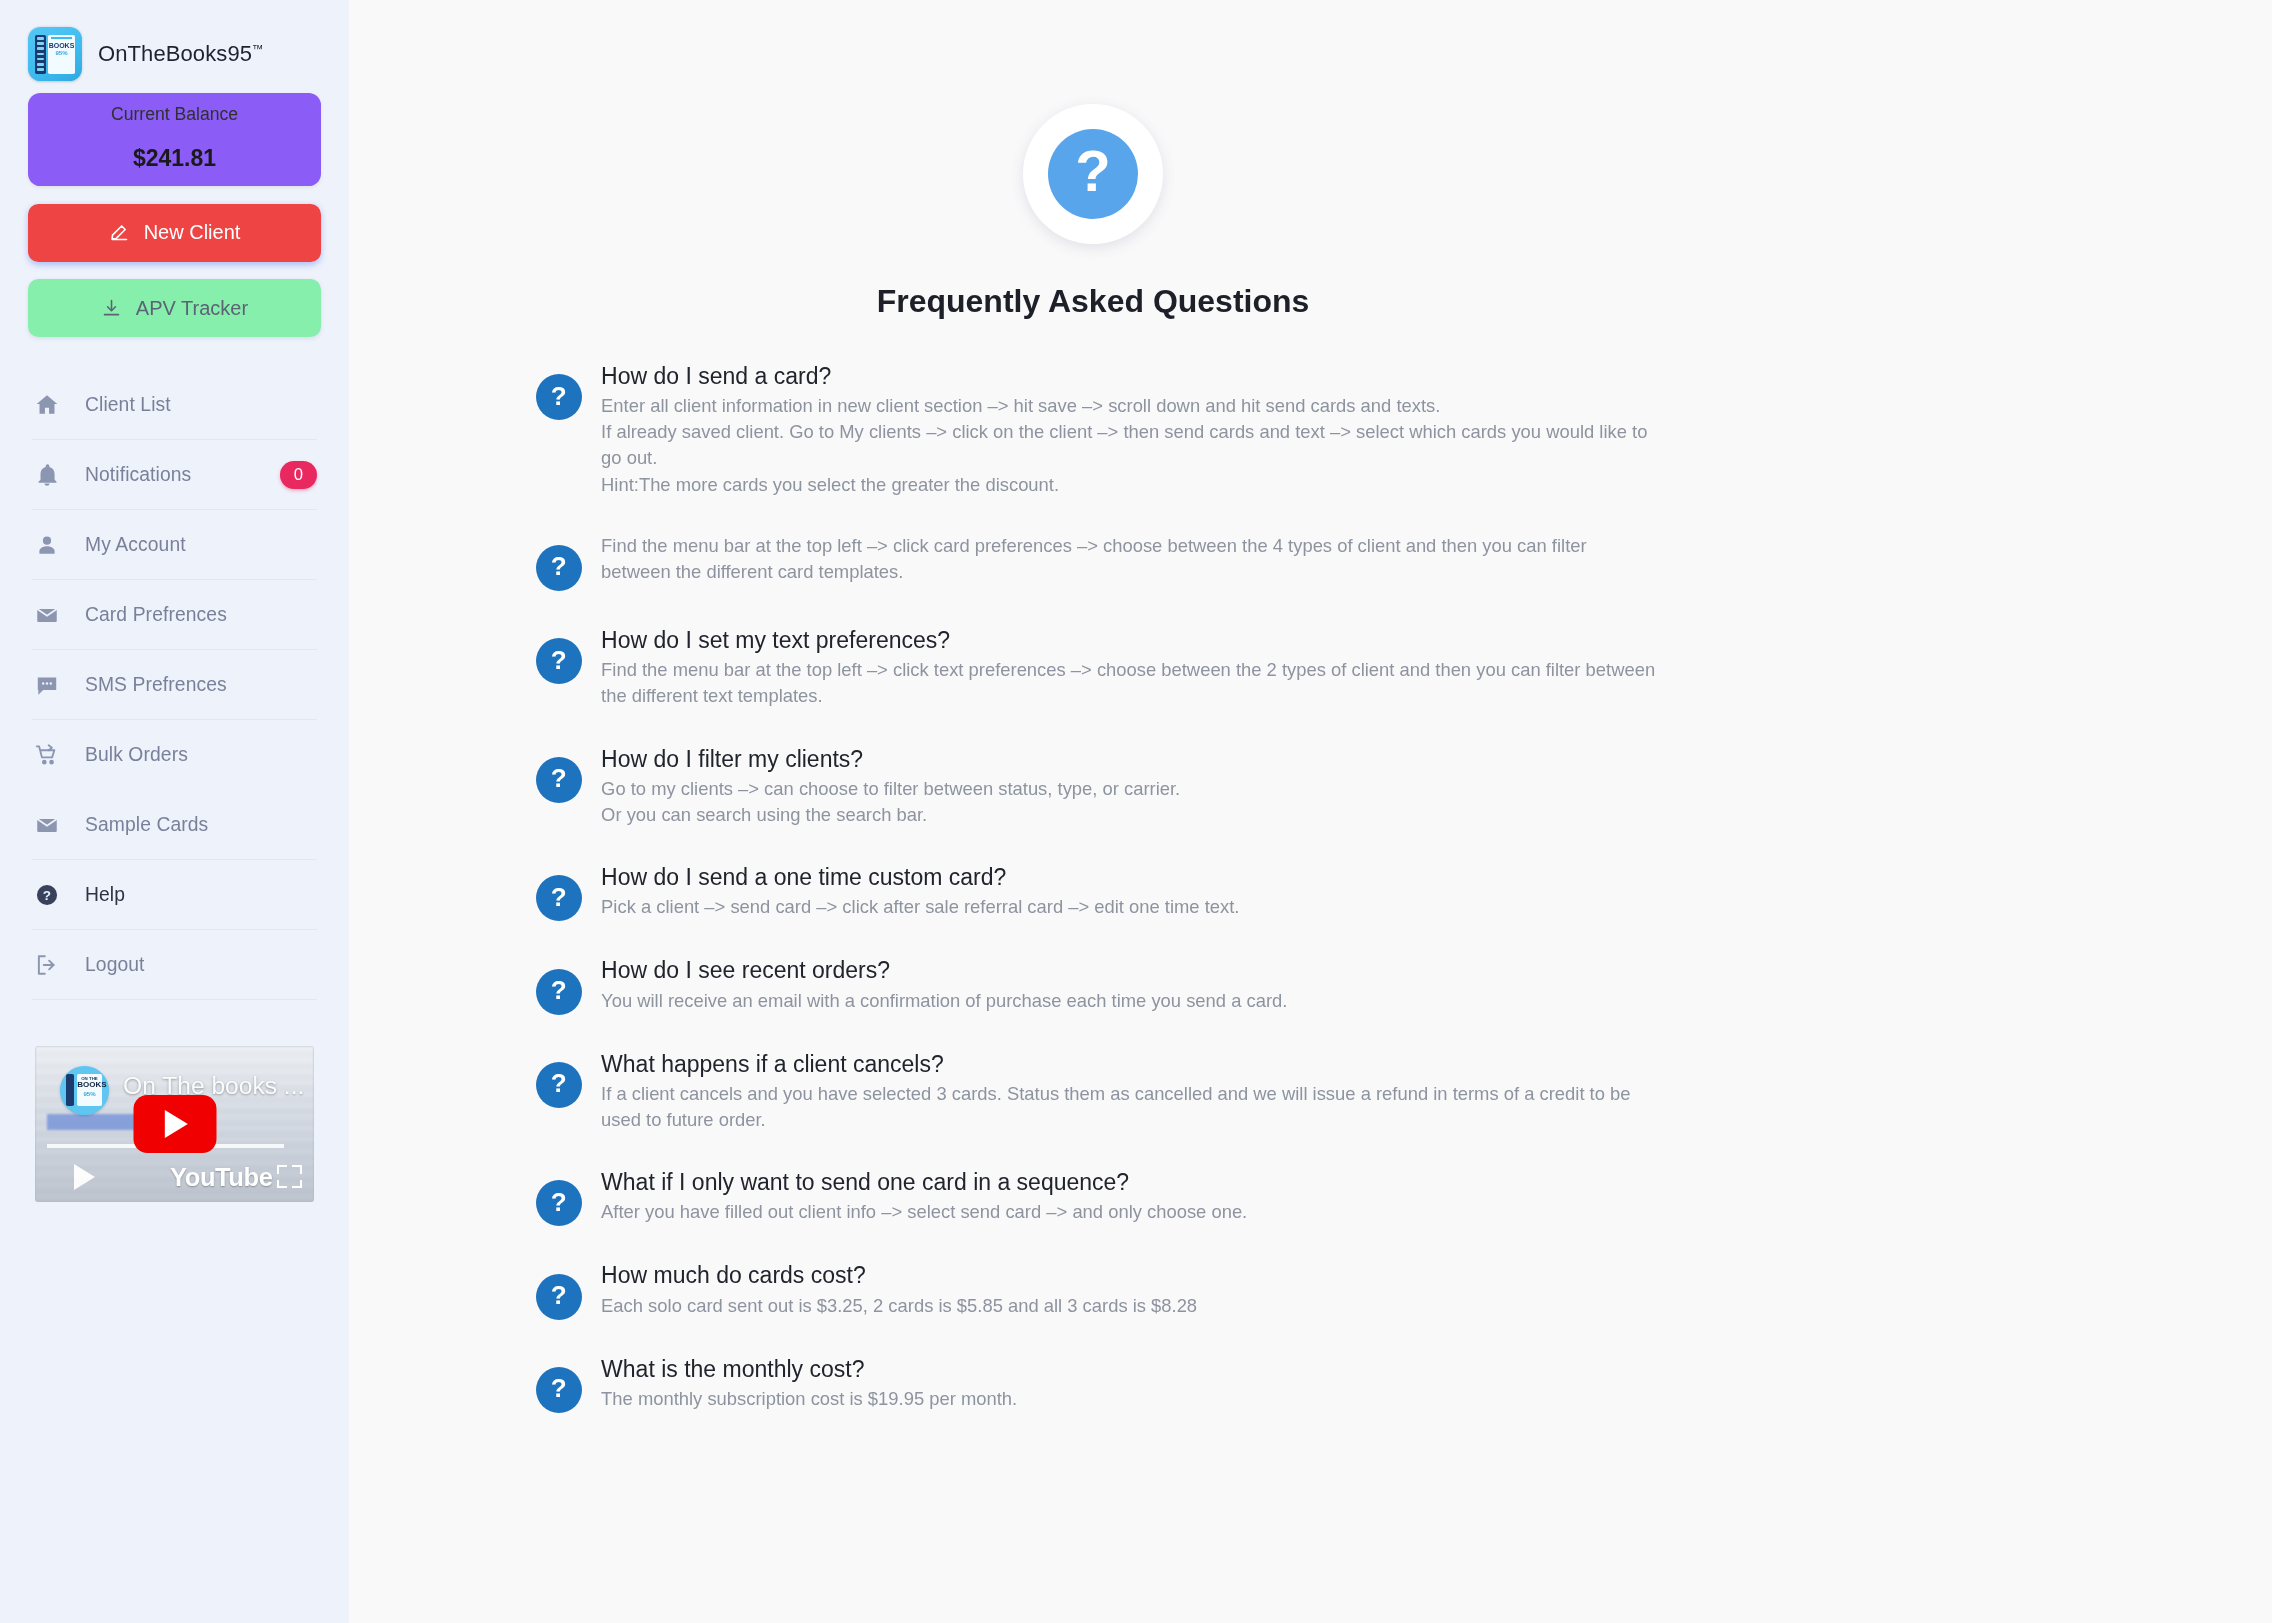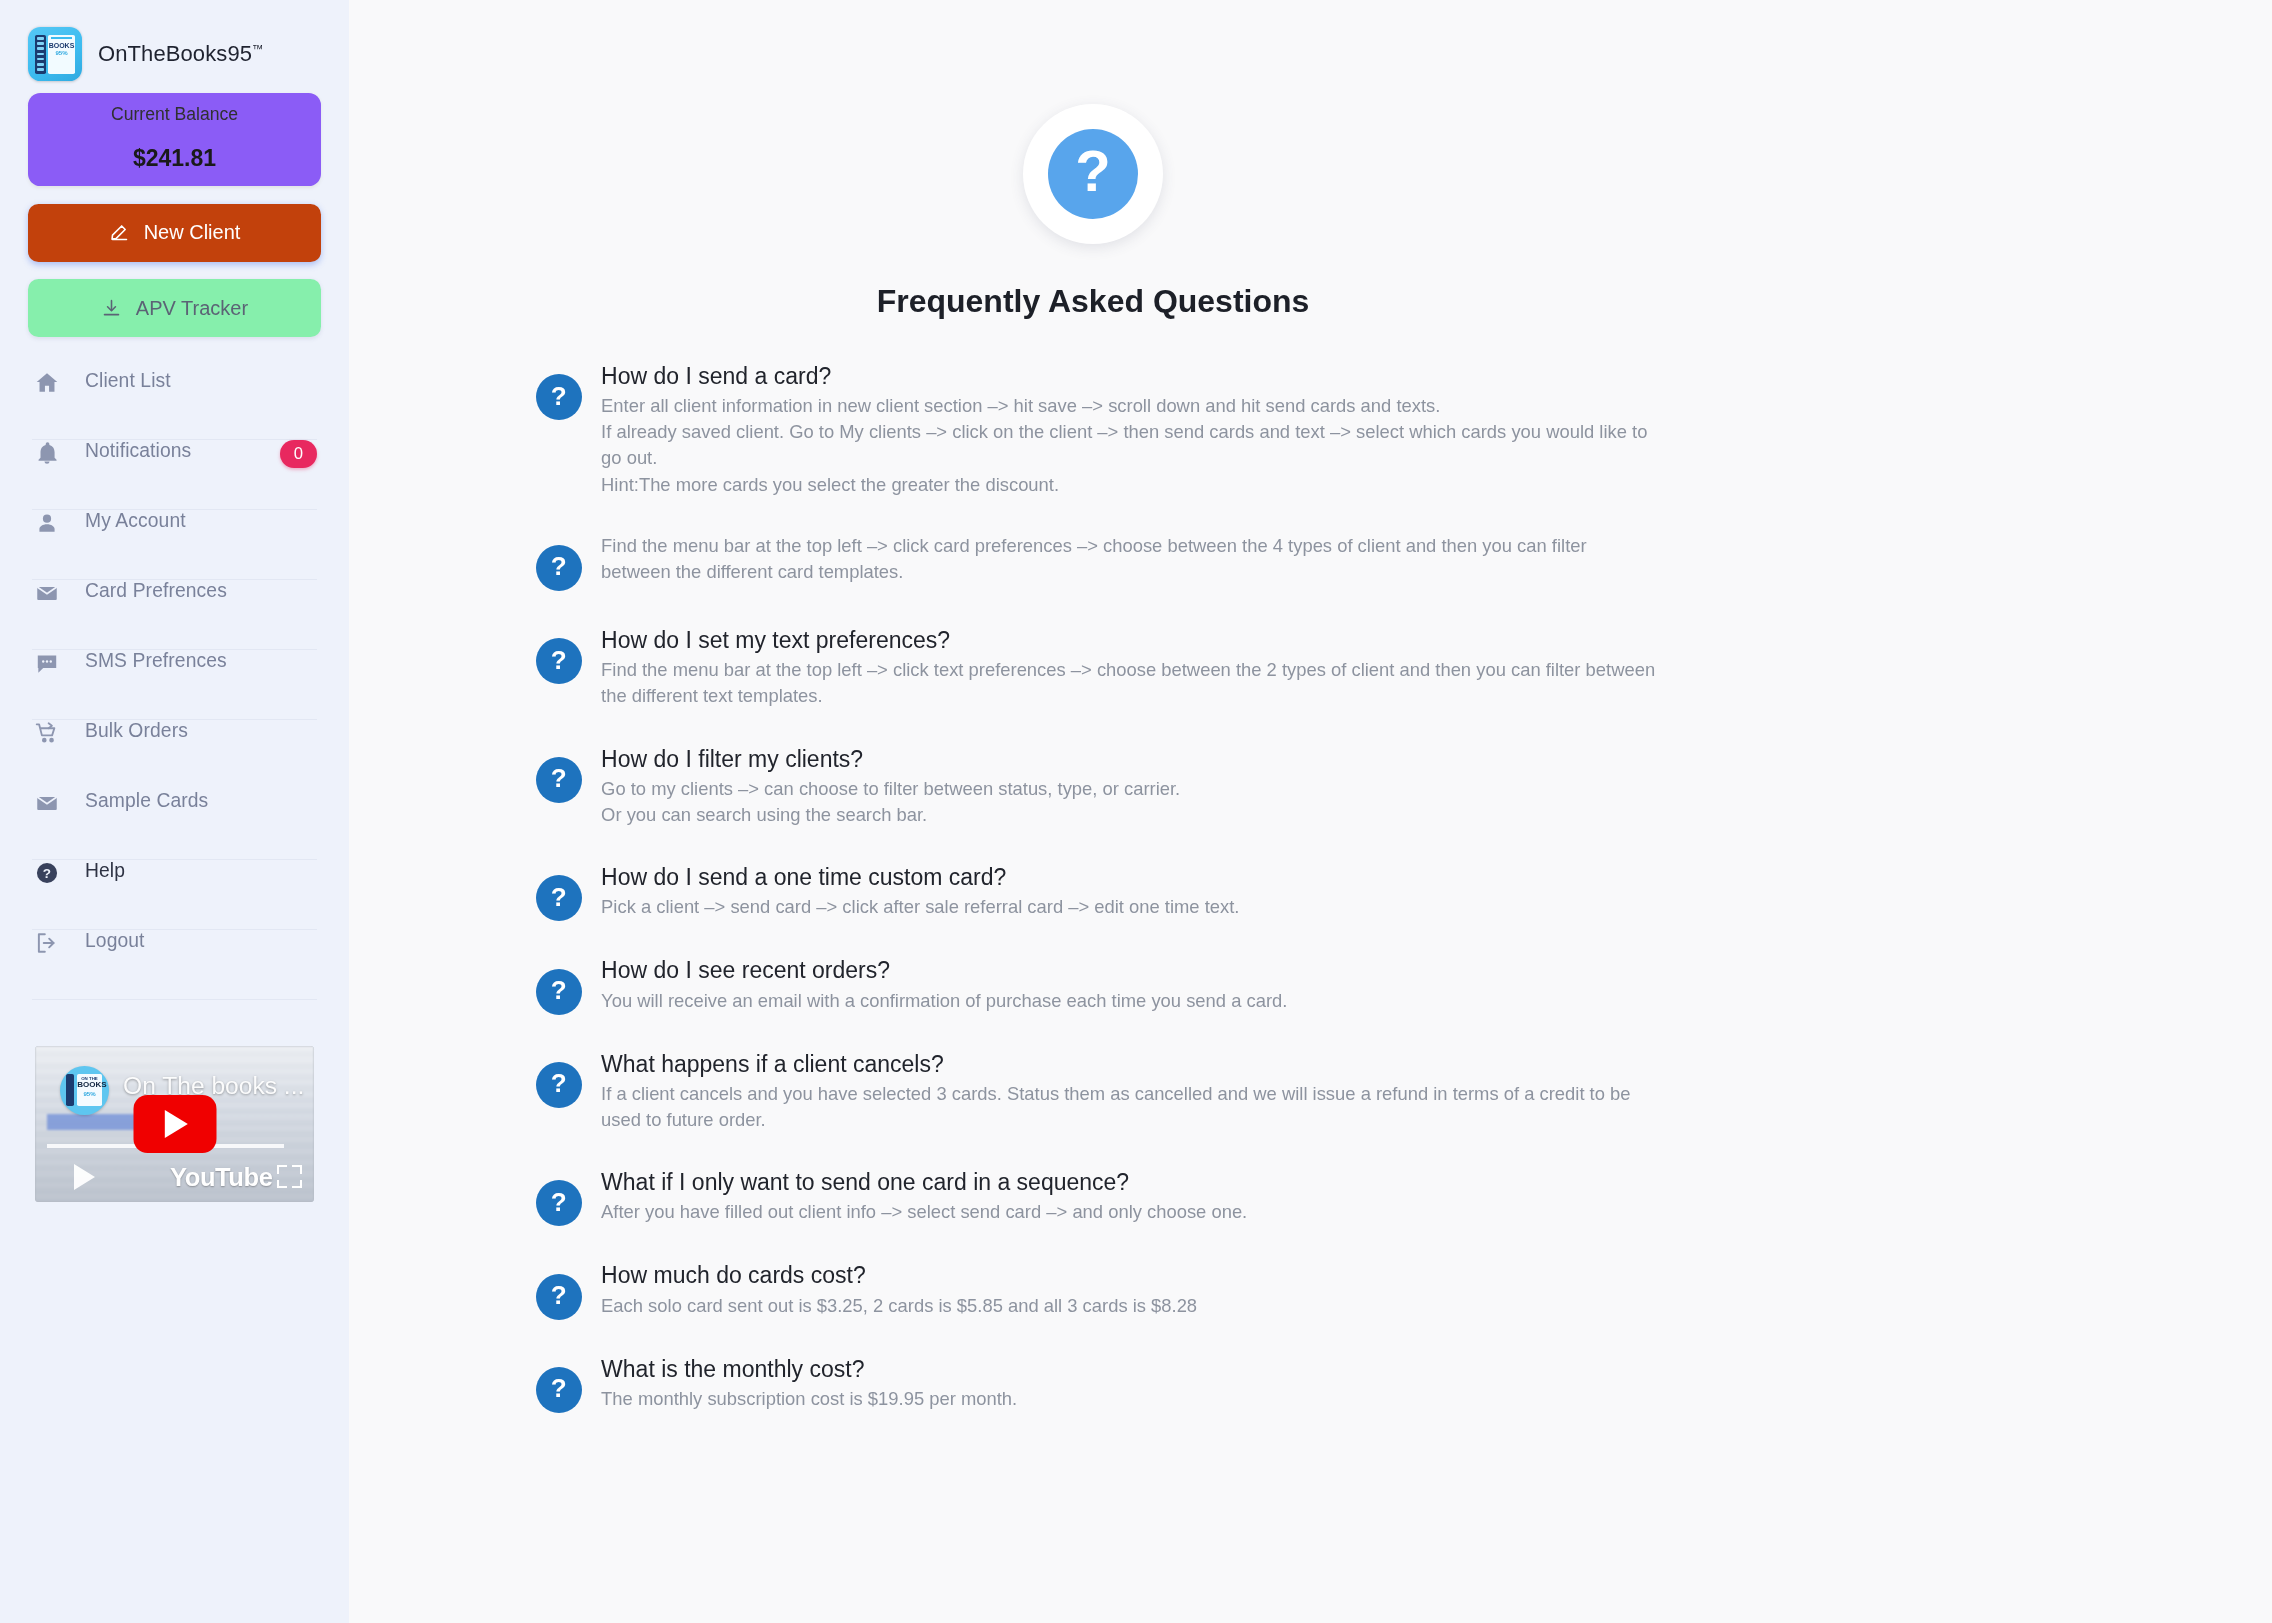--- a/index.html
+++ b/index.html
@@ -87,7 +87,7 @@
     user-select: none;
   }
   .btn-primary {
-    background: #c2410c;
+    background: #ef4444;
     color: #ffffff;
     box-shadow: 0 2.6px 6.1px rgba(53,99,233,.35);
   }

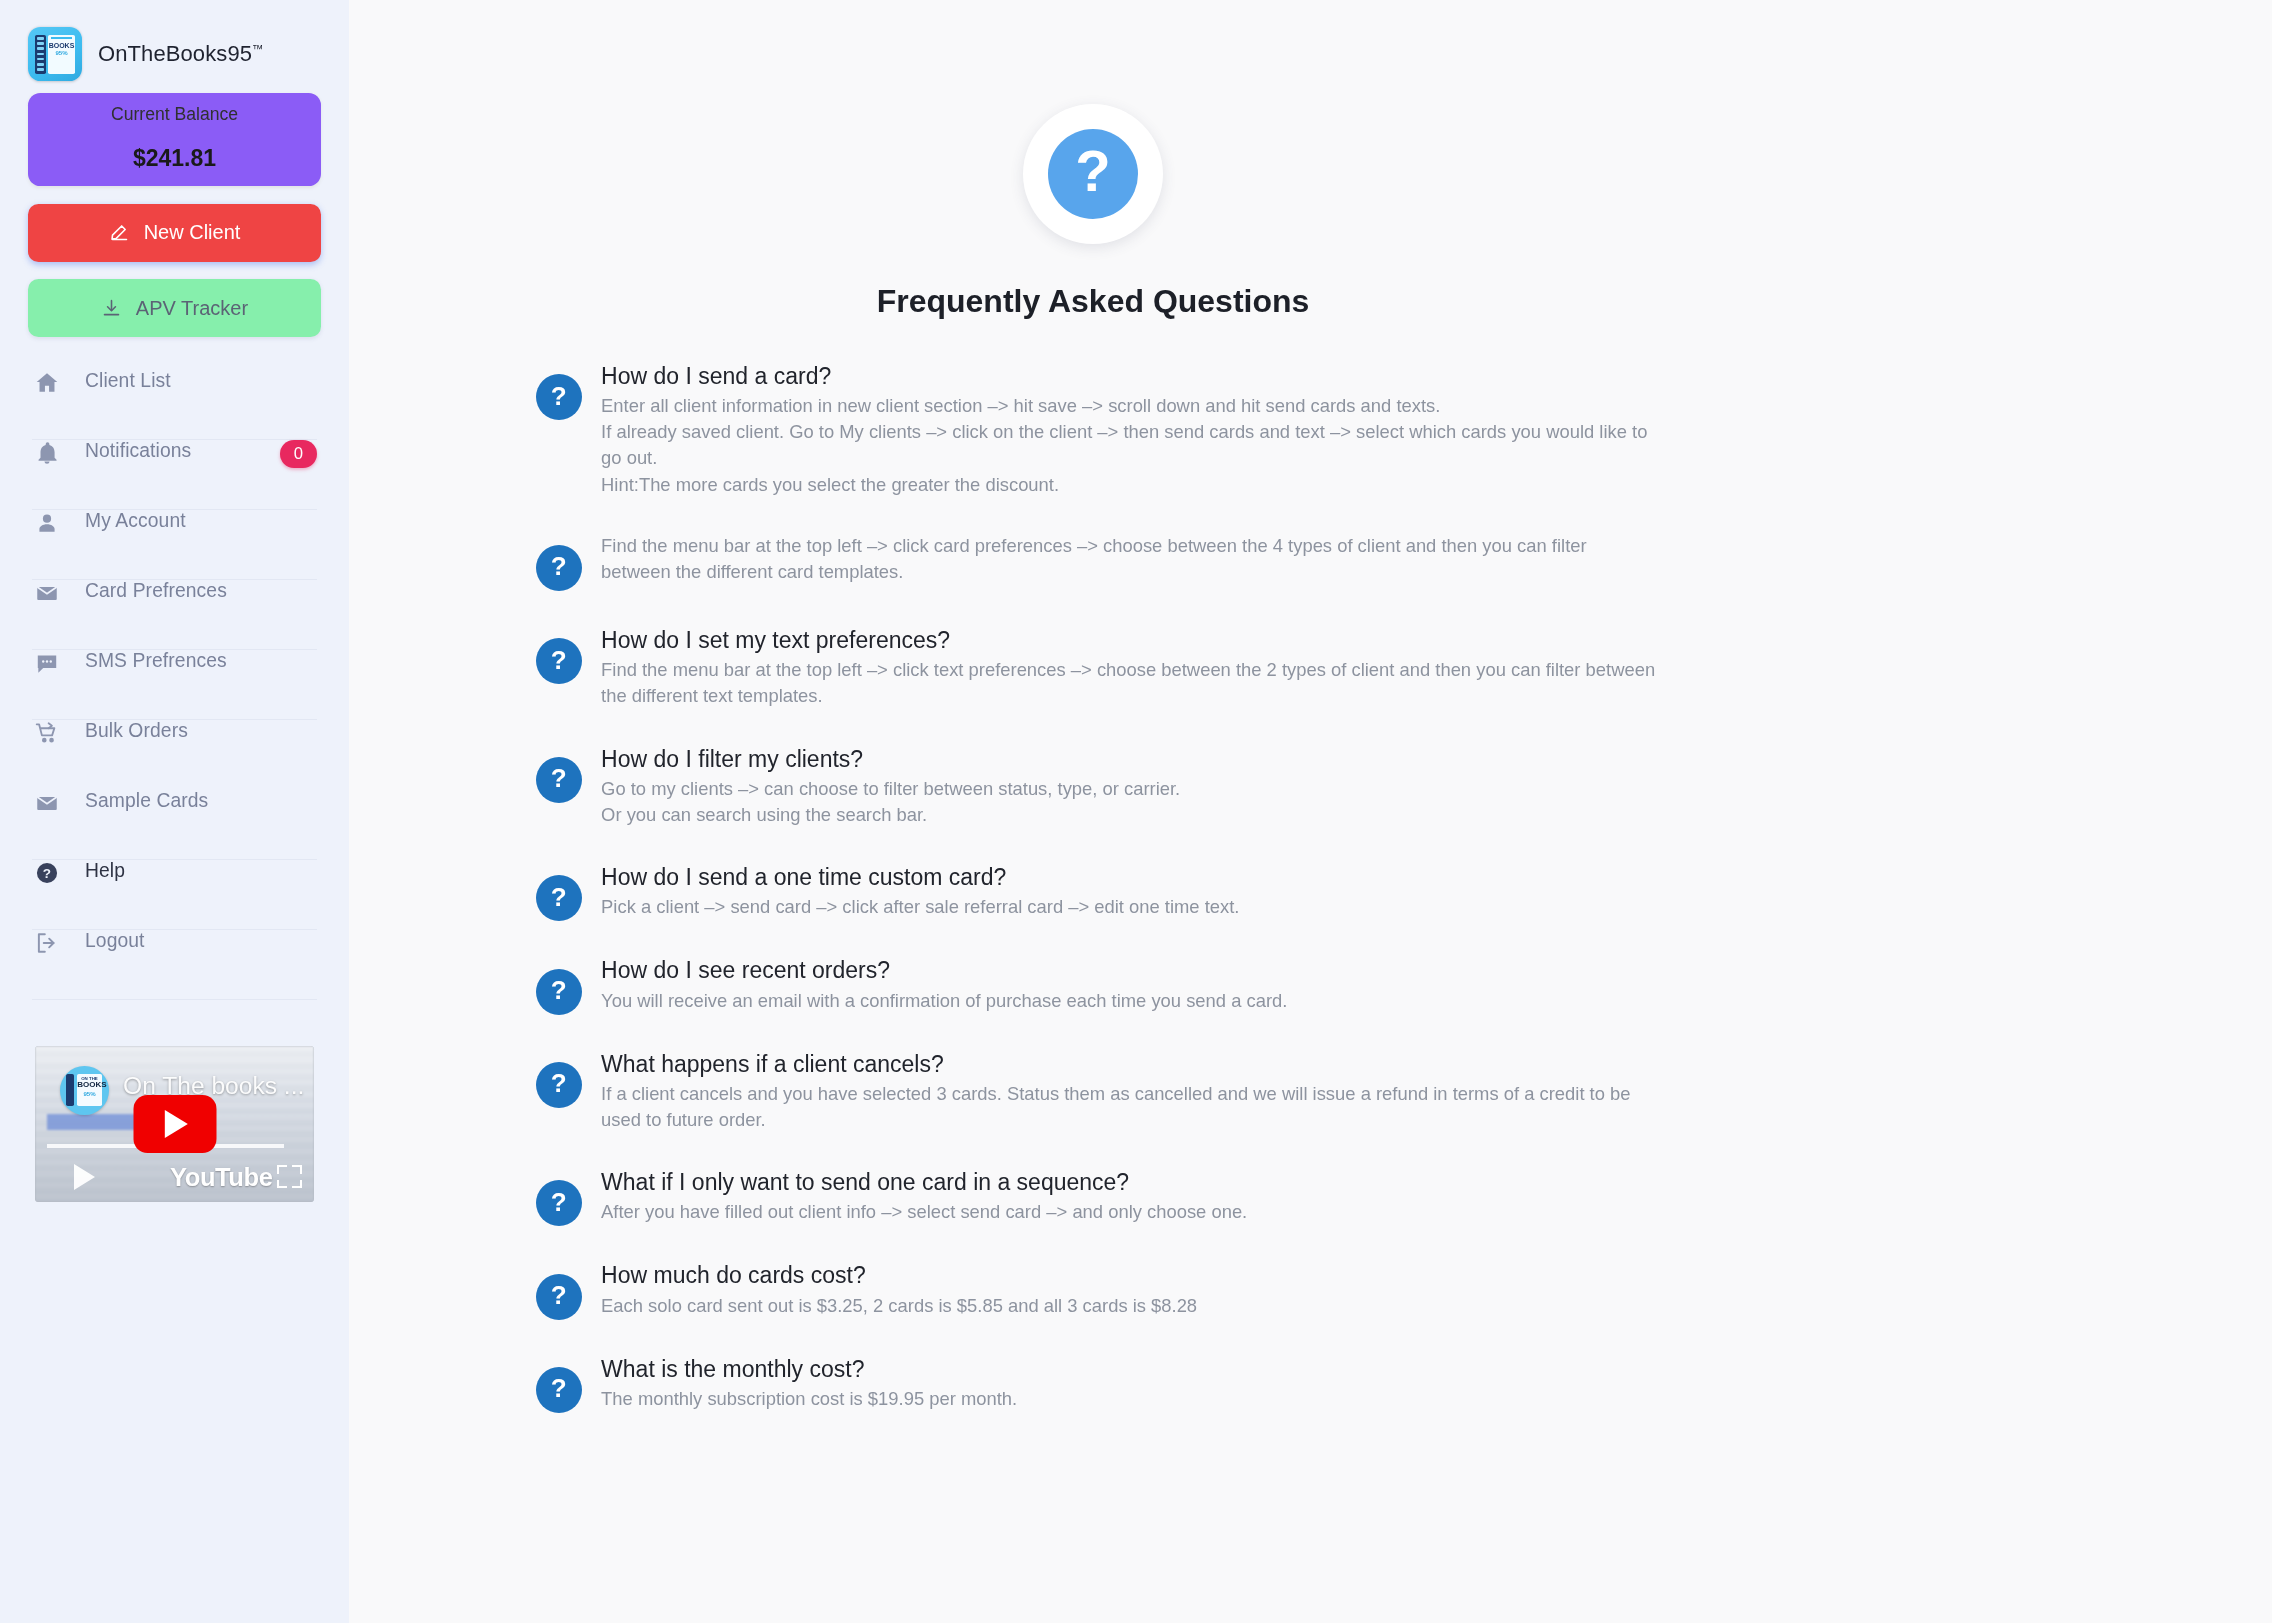--- a/index.html
+++ b/index.html
@@ -101,7 +101,7 @@
   .nav { margin: 33px 32px 0 32px; }
   .nav-item {
     display: flex;
-    align-items: flex-start;
+    align-items: center;
     height: 70px;
     gap: 23px;
     border-bottom: 0.9px solid #e2e7f3;

